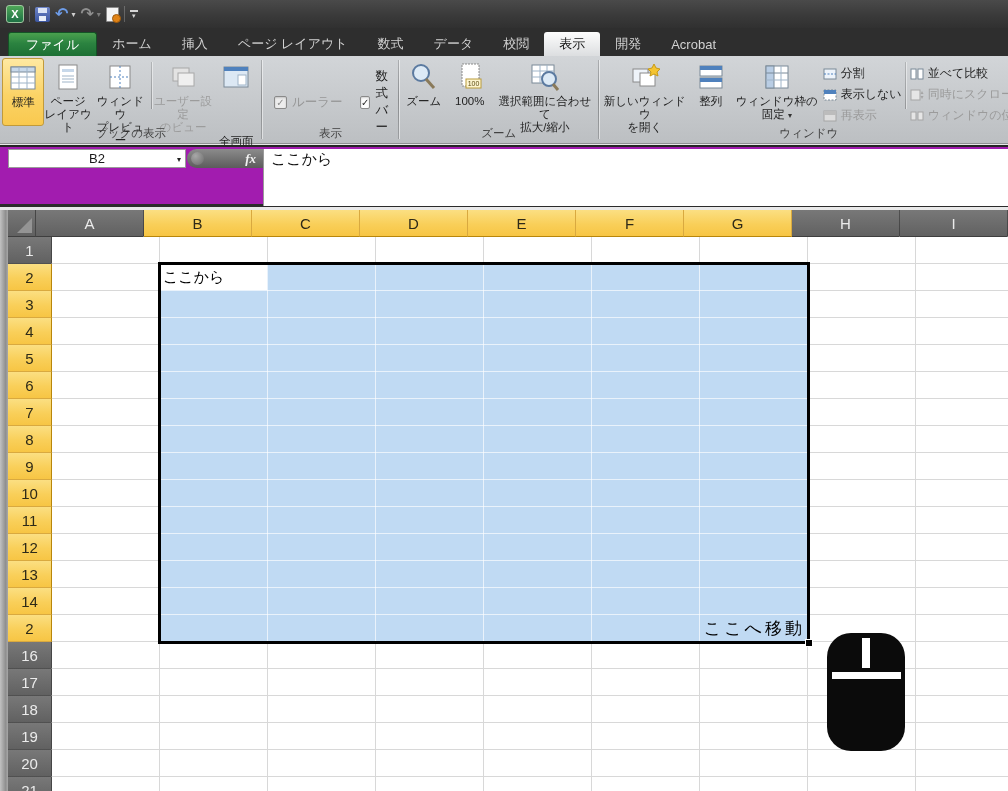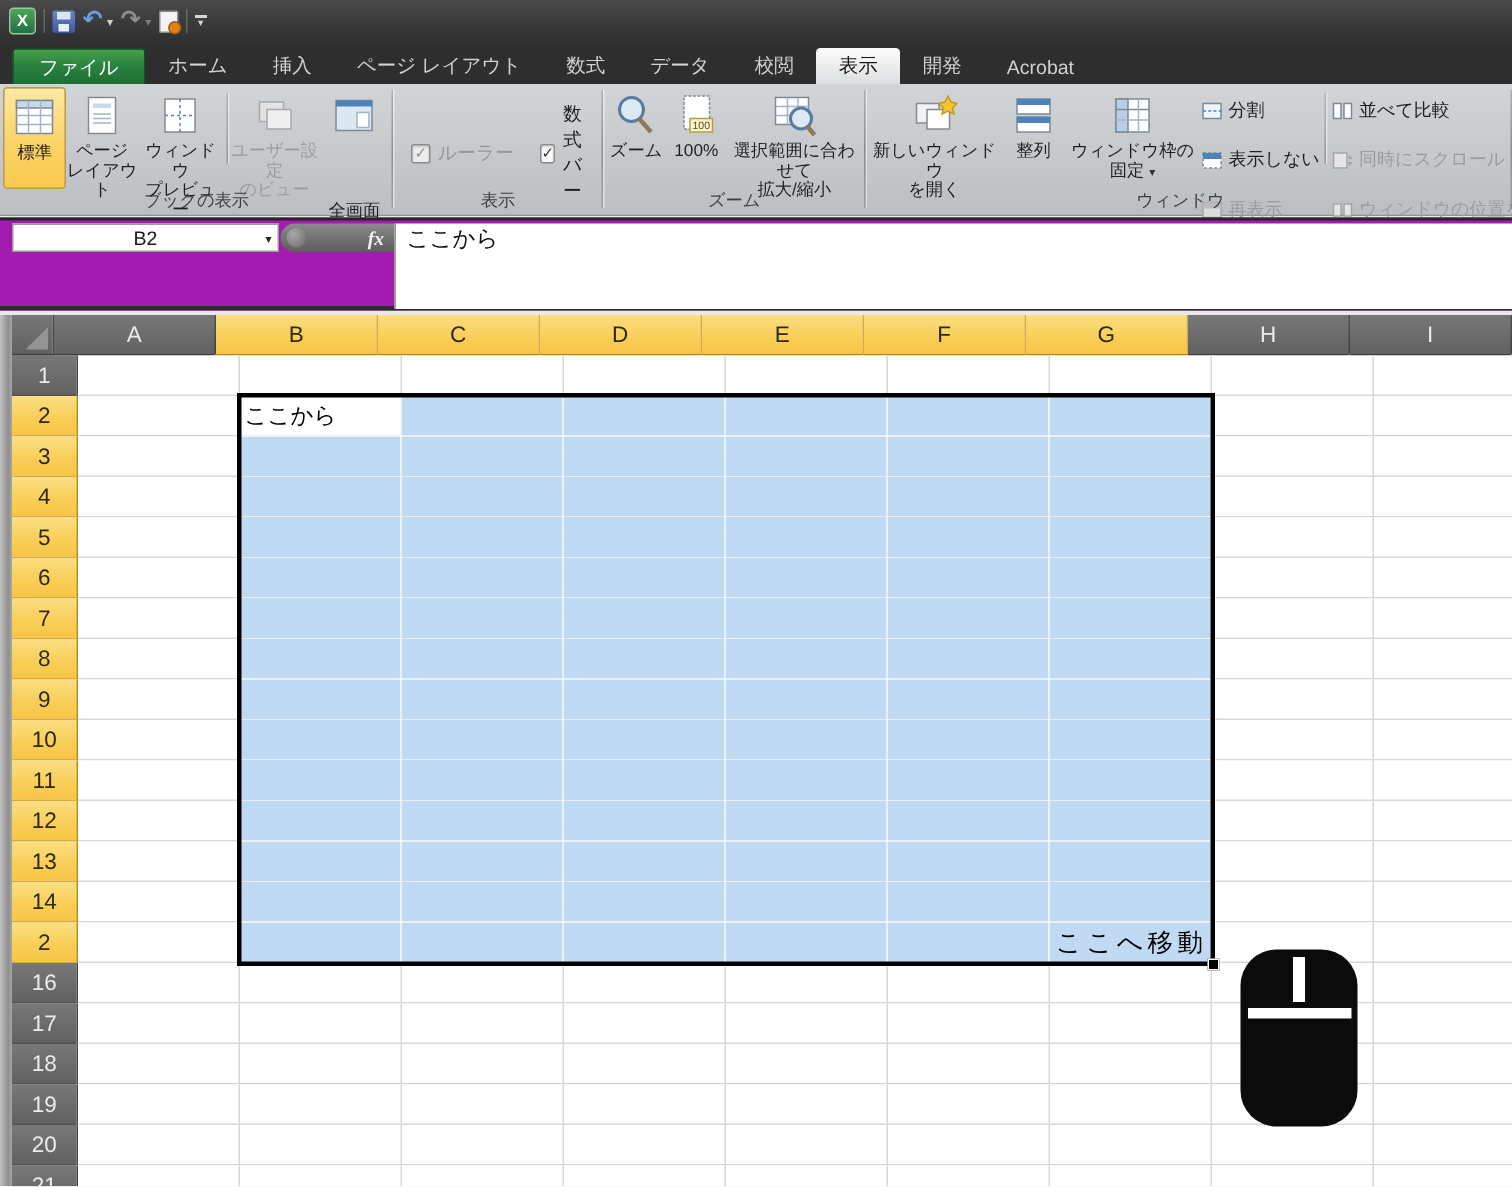--- a/index.html
+++ b/index.html
@@ -66,7 +66,7 @@
     box-shadow:inset 0 1px 2px rgba(0,0,0,.18); }
   .chk-item.dis .chk-box { color:#8e8e8e; background:#ededed; }
 
-  .smallcol { display:flex; flex-direction:column; gap:14px; padding-top:6px; }
+  .smallcol { display:flex; flex-direction:column; gap:2px; padding-top:6px; }
   .smallbtn { display:flex; align-items:center; gap:4px; font-size:12px; color:#1e1e1e; height:19px;
     white-space:nowrap; padding:0 2px; }
   .smallbtn.dis { color:#9b9b9b; }

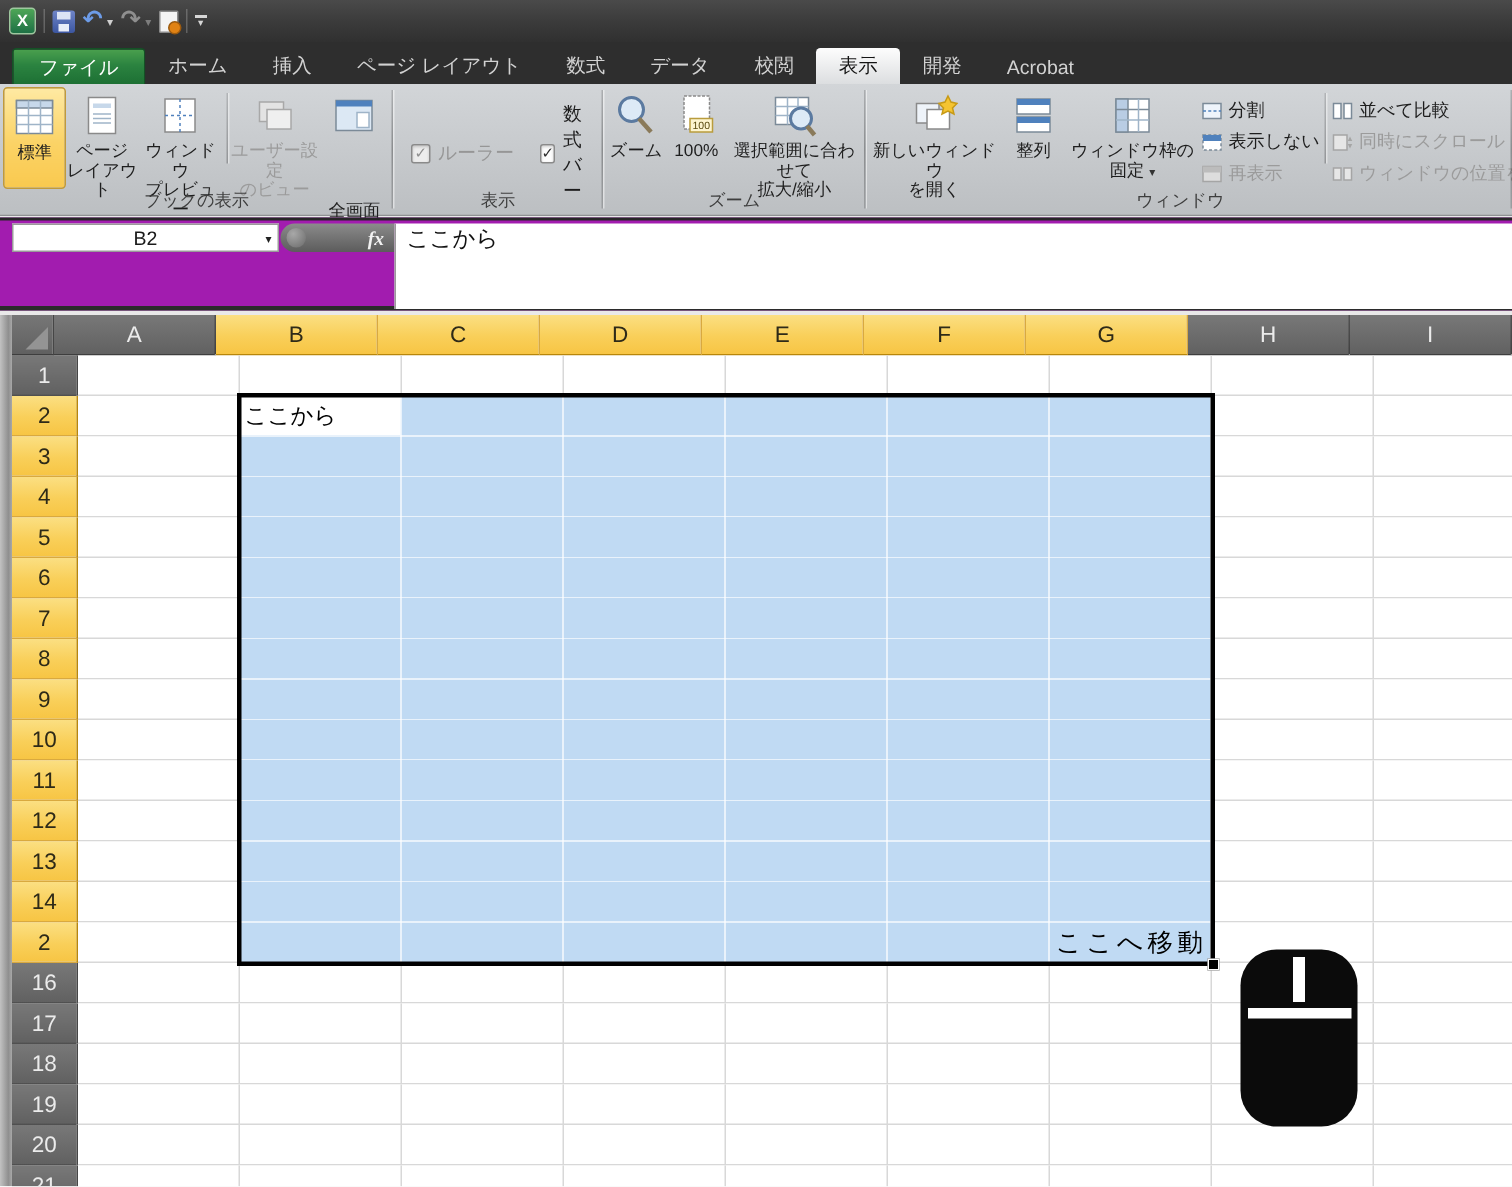--- a/index.html
+++ b/index.html
@@ -249,7 +249,7 @@
       <div class="rgroup-label">表示</div>
     </div>
 
-    <div class="rgroup" style="width:175px;">
+    <div class="rgroup" style="width:200px;">
       <div class="bigbtn" style="width:46px;">
         <svg class="ic" viewBox="0 0 32 32">
           <circle cx="13" cy="12" r="8" fill="#ddeaf6" stroke="#5b7aa0" stroke-width="2"></circle>

